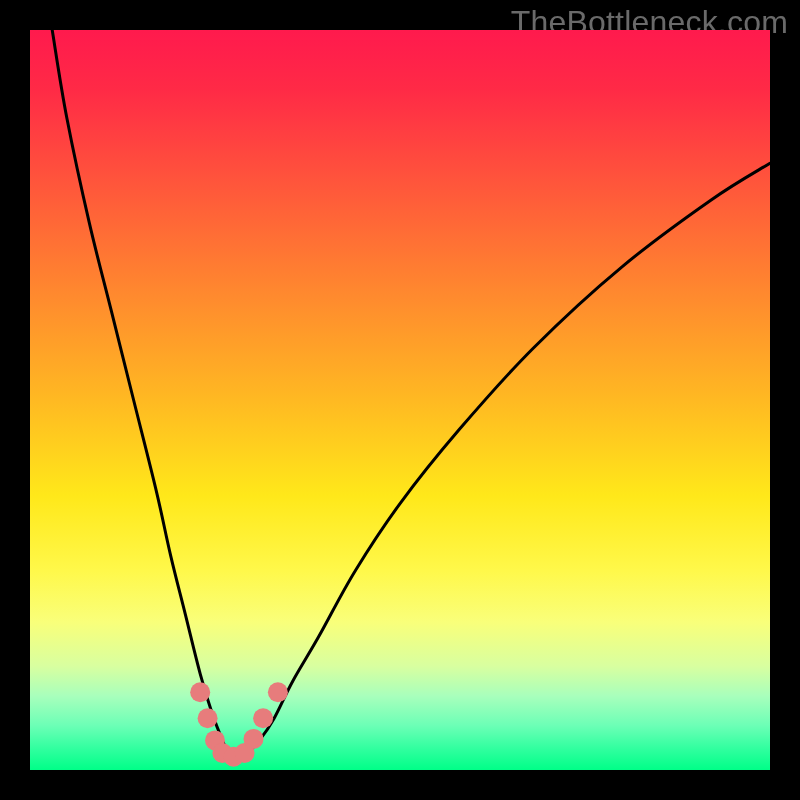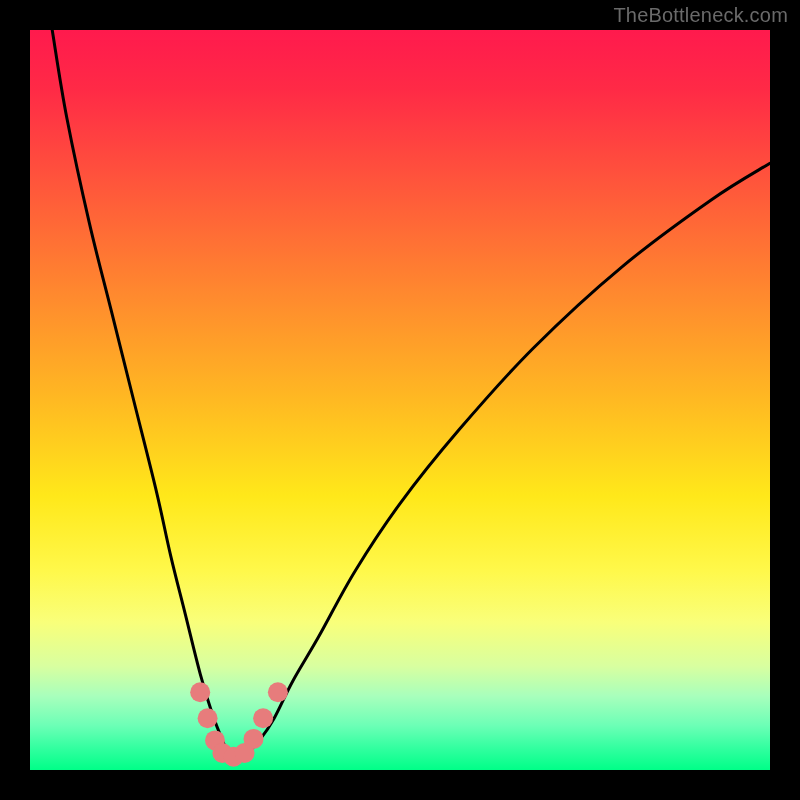--- a/index.html
+++ b/index.html
@@ -55,7 +55,7 @@
     top: 4px;
     right: 12px;
     color: #6a6a6a;
-    font-size: 20px;
+    font-size: 32px;
     font-weight: 500;
     letter-spacing: 0.2px;
     user-select: none;

